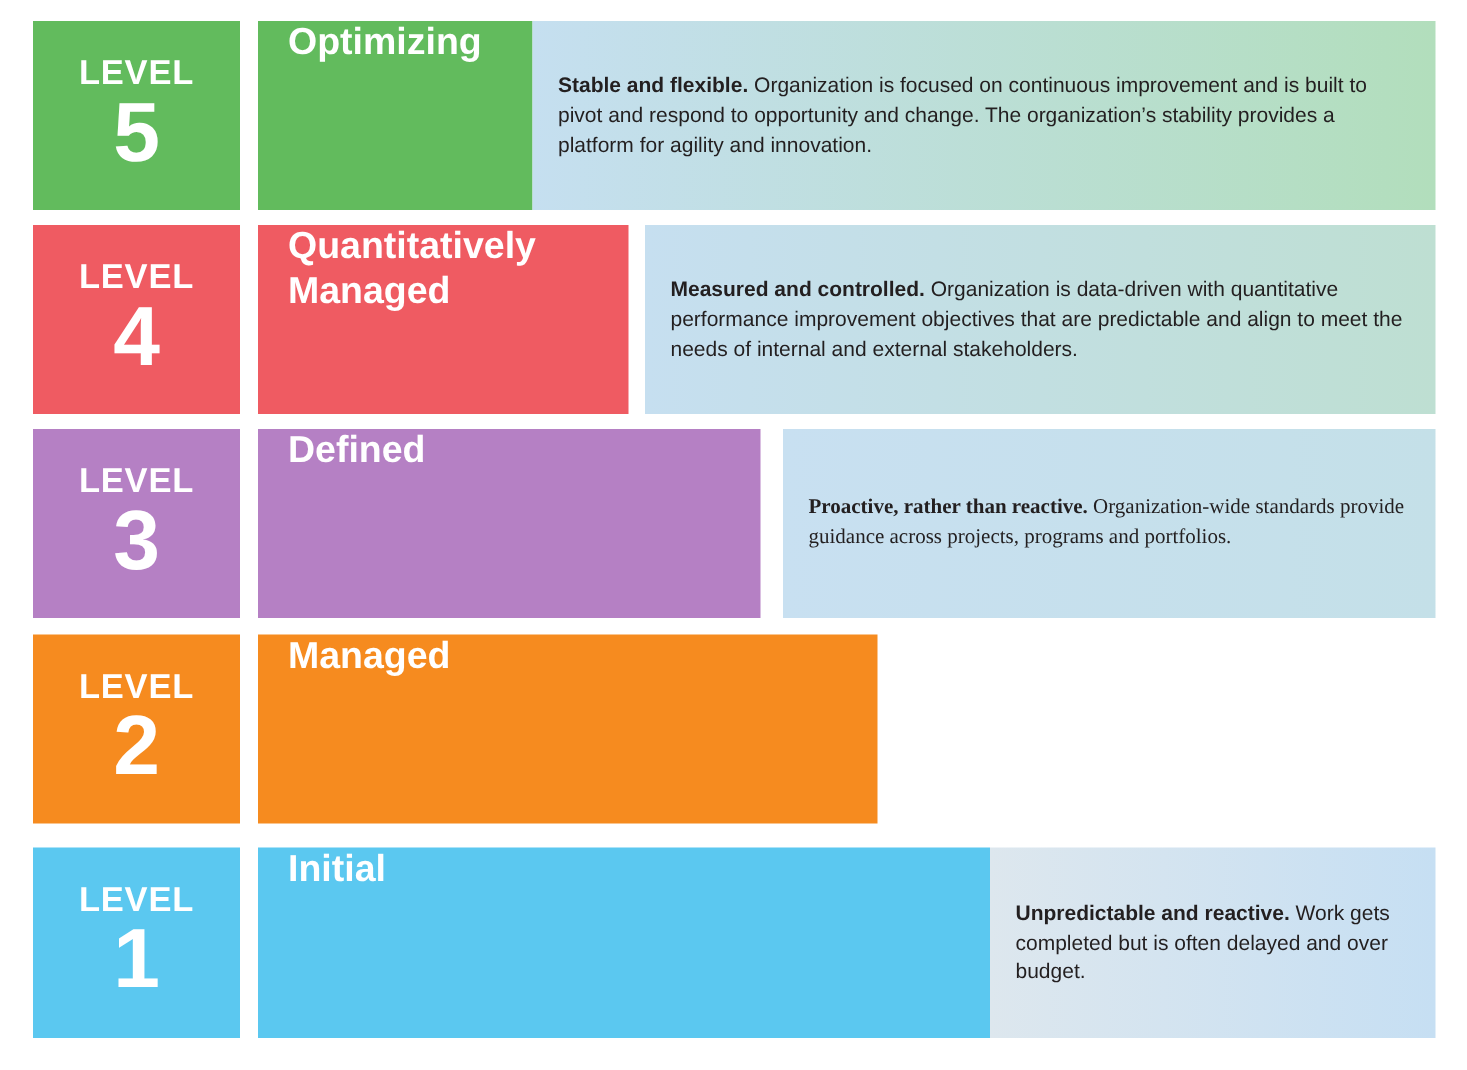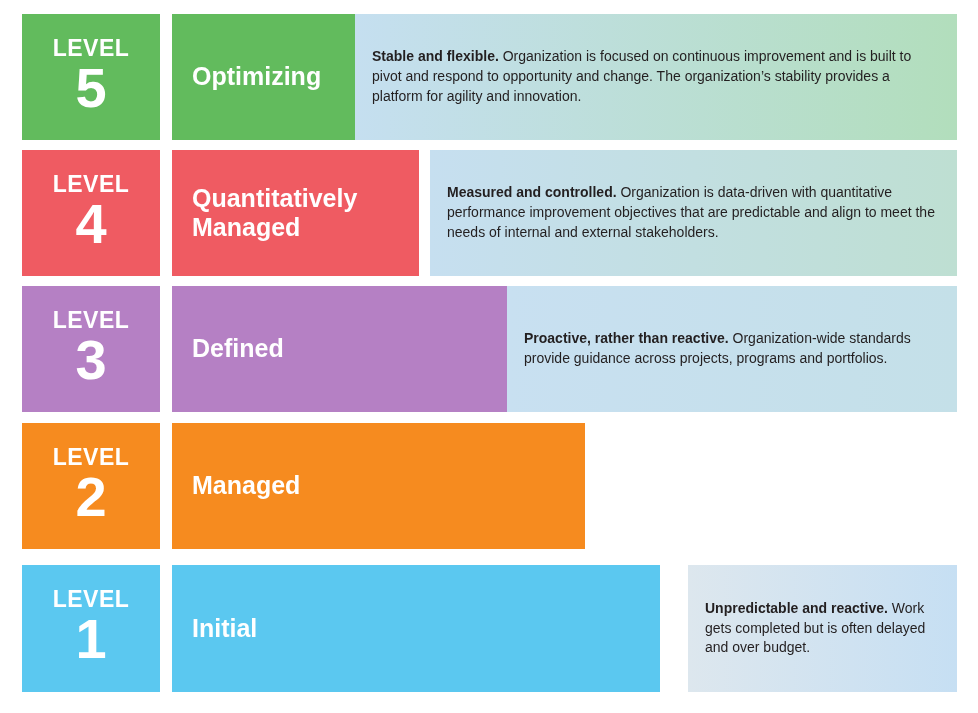--- a/index.html
+++ b/index.html
@@ -58,7 +58,6 @@
     left: 172px;
     height: 100%;
     display: flex;
-    align-items: center;
     box-sizing: border-box;
     padding-left: 20px;
     padding-right: 12px;

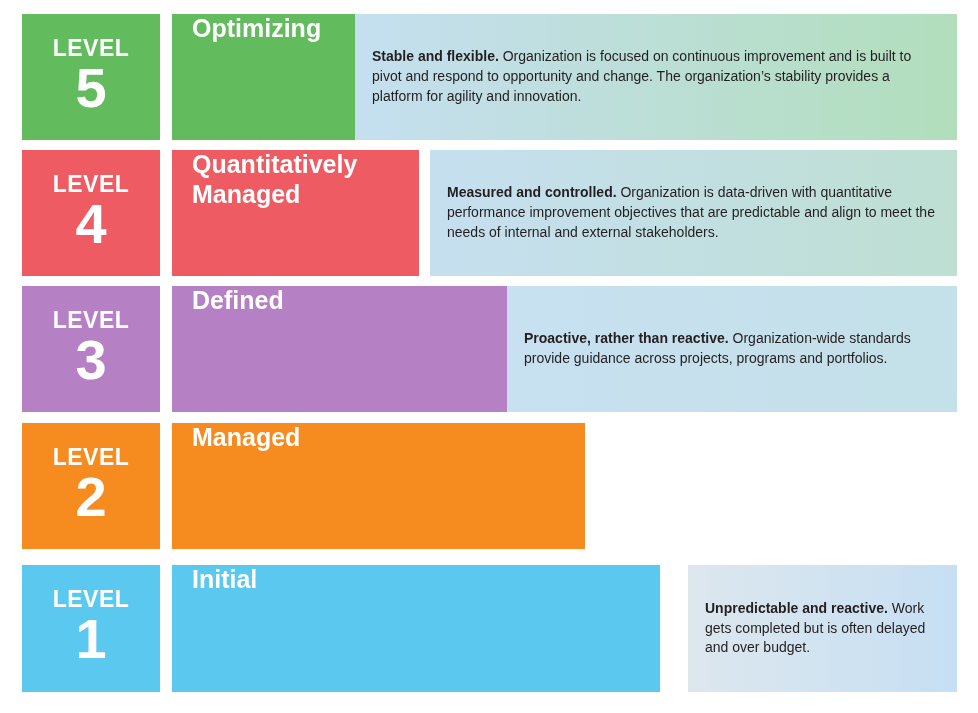--- a/index.html
+++ b/index.html
@@ -106,7 +106,7 @@
   
   .row-5 .level-desc-panel { left: 355px; }
   .row-4 .level-desc-panel { left: 430px; }
-  .row-3 .level-desc-panel { left: 507px; }
+  .row-3 .level-desc-panel { left: 522px; font-family: Liberation Serif, serif; }
   .row-2 .level-desc-panel { left: 585px; }
   .row-1 .level-desc-panel { left: 660px; }
 </style>

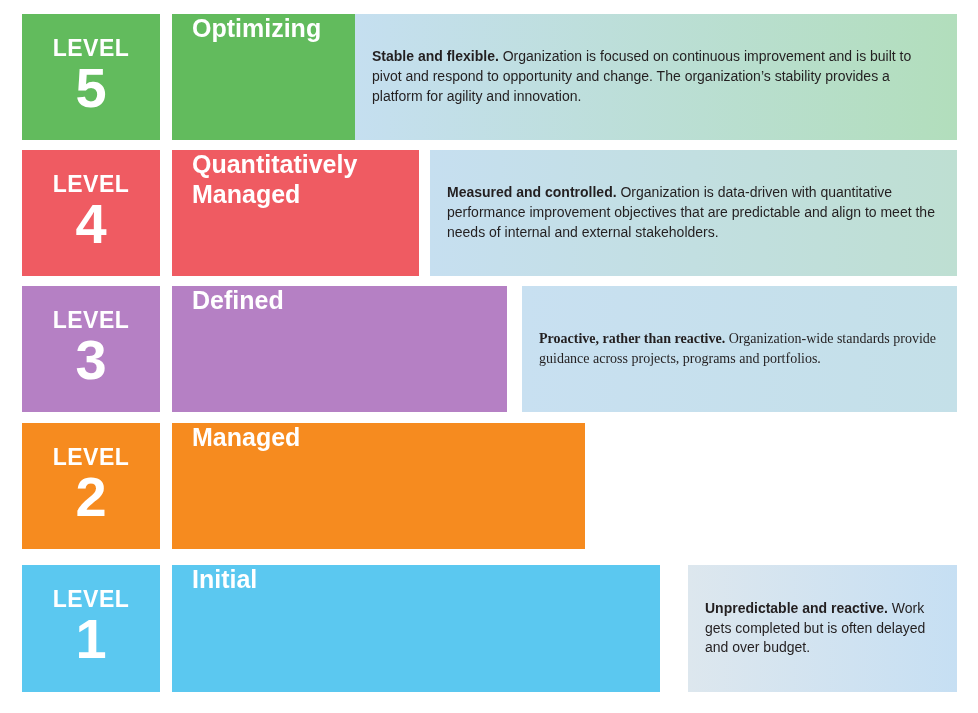--- a/index.html
+++ b/index.html
@@ -172,7 +172,7 @@
     <div class="level-namebar" style="background: rgb(91, 200, 240);">
       <span class="level-name">Initial</span>
     </div>
-    <div class="level-desc-panel" style="background: linear-gradient(to right, rgb(221, 231, 238) 0%, rgb(198, 223, 243) 100%); margin-left: 28px;">
+    <div class="level-desc-panel" style="background: linear-gradient(to right, rgb(221, 231, 238) 0%, rgb(198, 223, 243) 100%);">
       <p class="level-desc"><b>Unpredictable and reactive.</b><span>  Work gets completed but is often delayed and over budget.</span></p>
     </div>
   </div>

